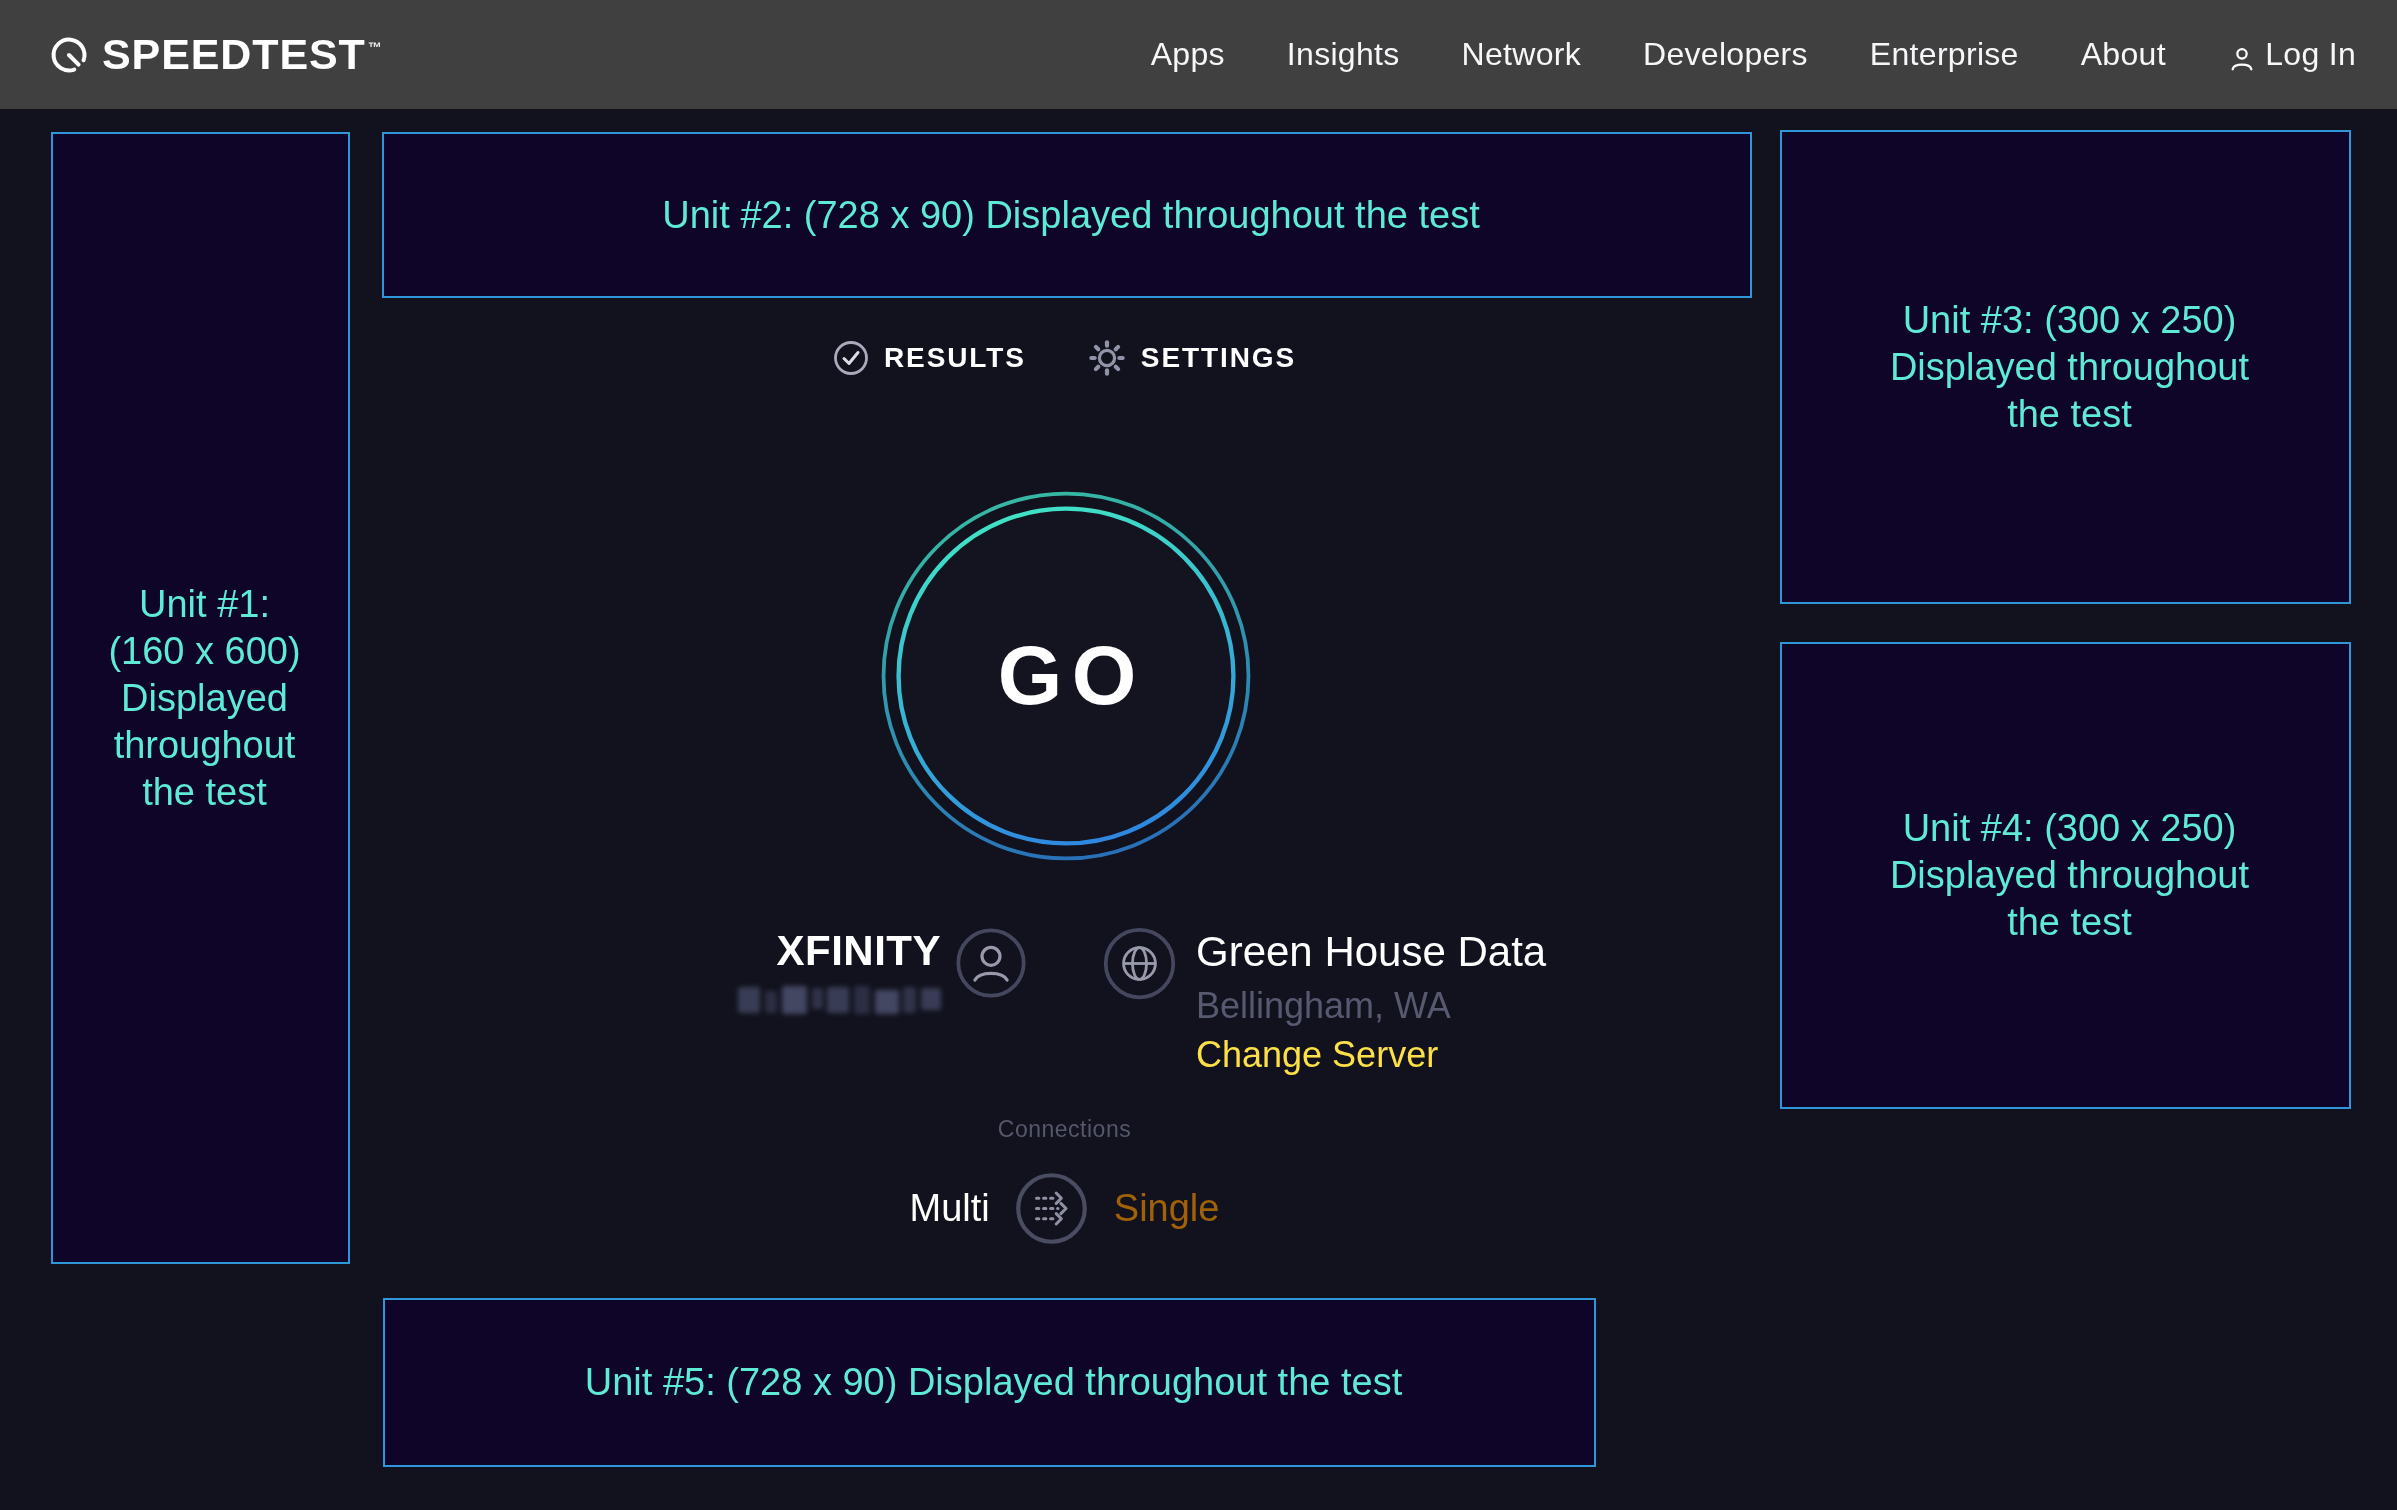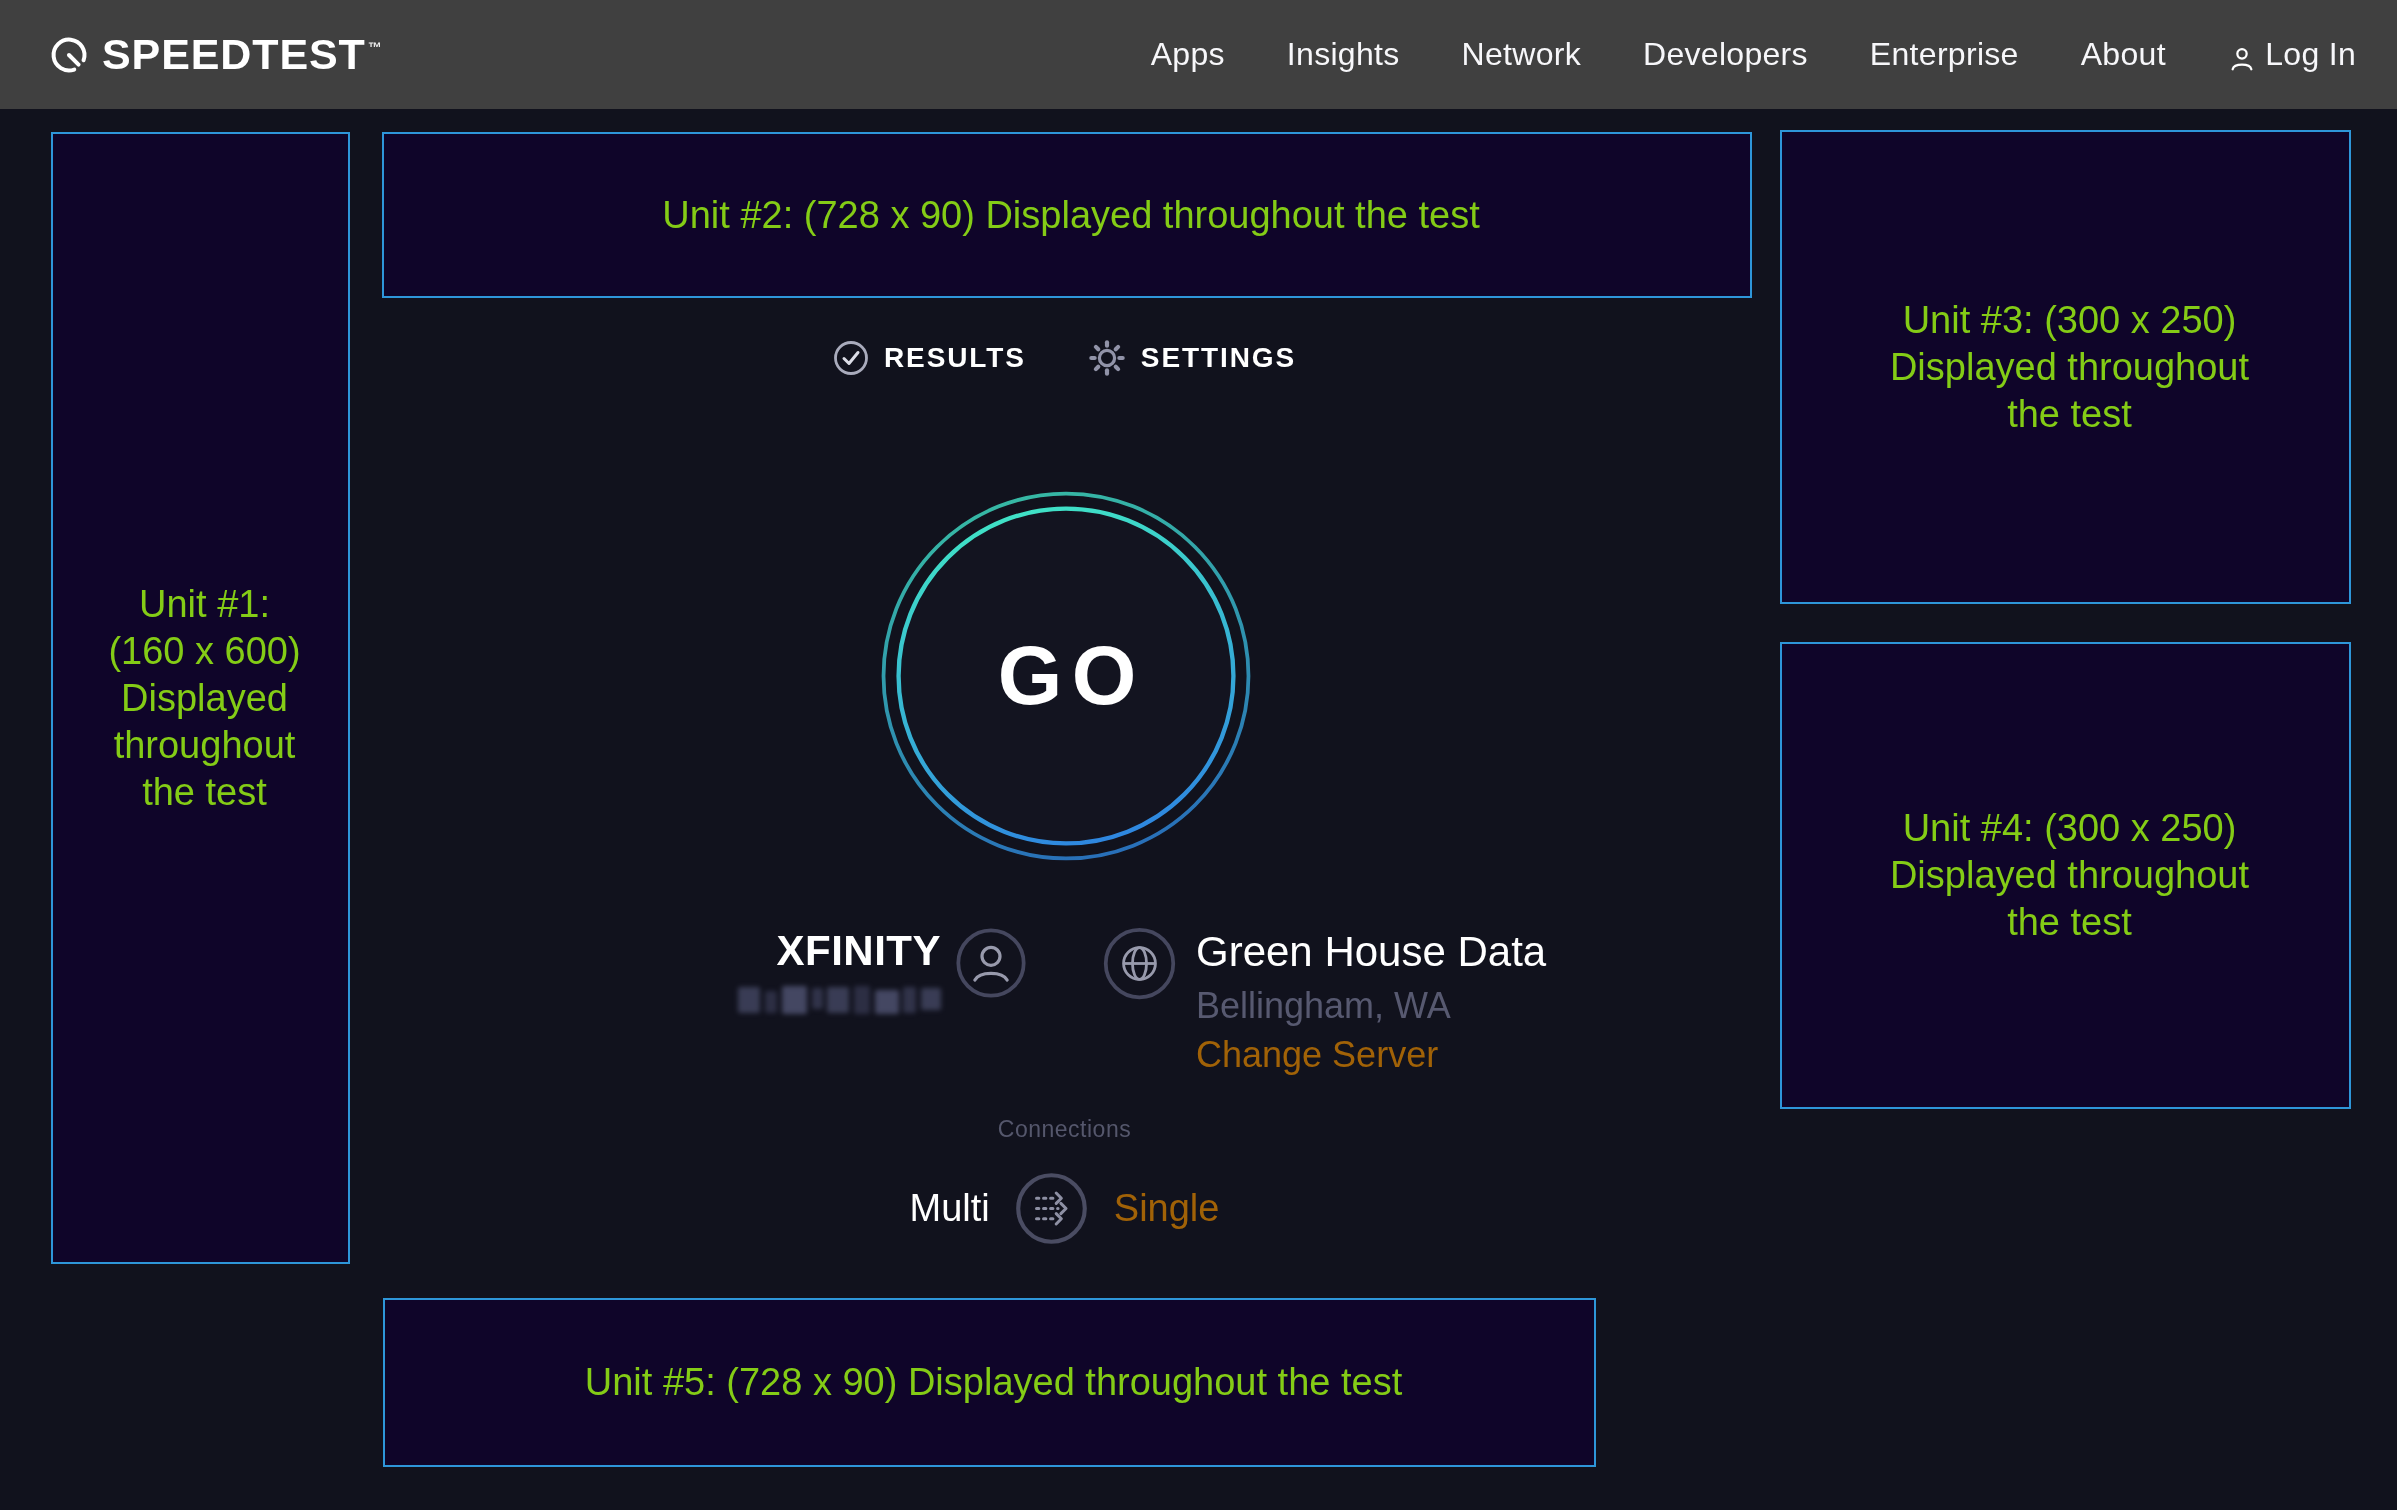--- a/index.html
+++ b/index.html
@@ -28,7 +28,7 @@
     position:absolute; box-sizing:border-box;
     background:#0f0529; border:2.8px solid #2e96d9;
     display:flex; flex-direction:column; align-items:center; justify-content:center;
-    color:#84cc16; font-size:38px; line-height:47px; text-align:center;padding-left:8px;
+    color:#5eead4; font-size:38px; line-height:47px; text-align:center;padding-left:8px;
   }
   .ad.unit1 { left:51px;   top:132px;  width:299px;  height:1132px; }
   .ad.unit2 { left:382px;  top:132px;  width:1370px; height:166px;  }

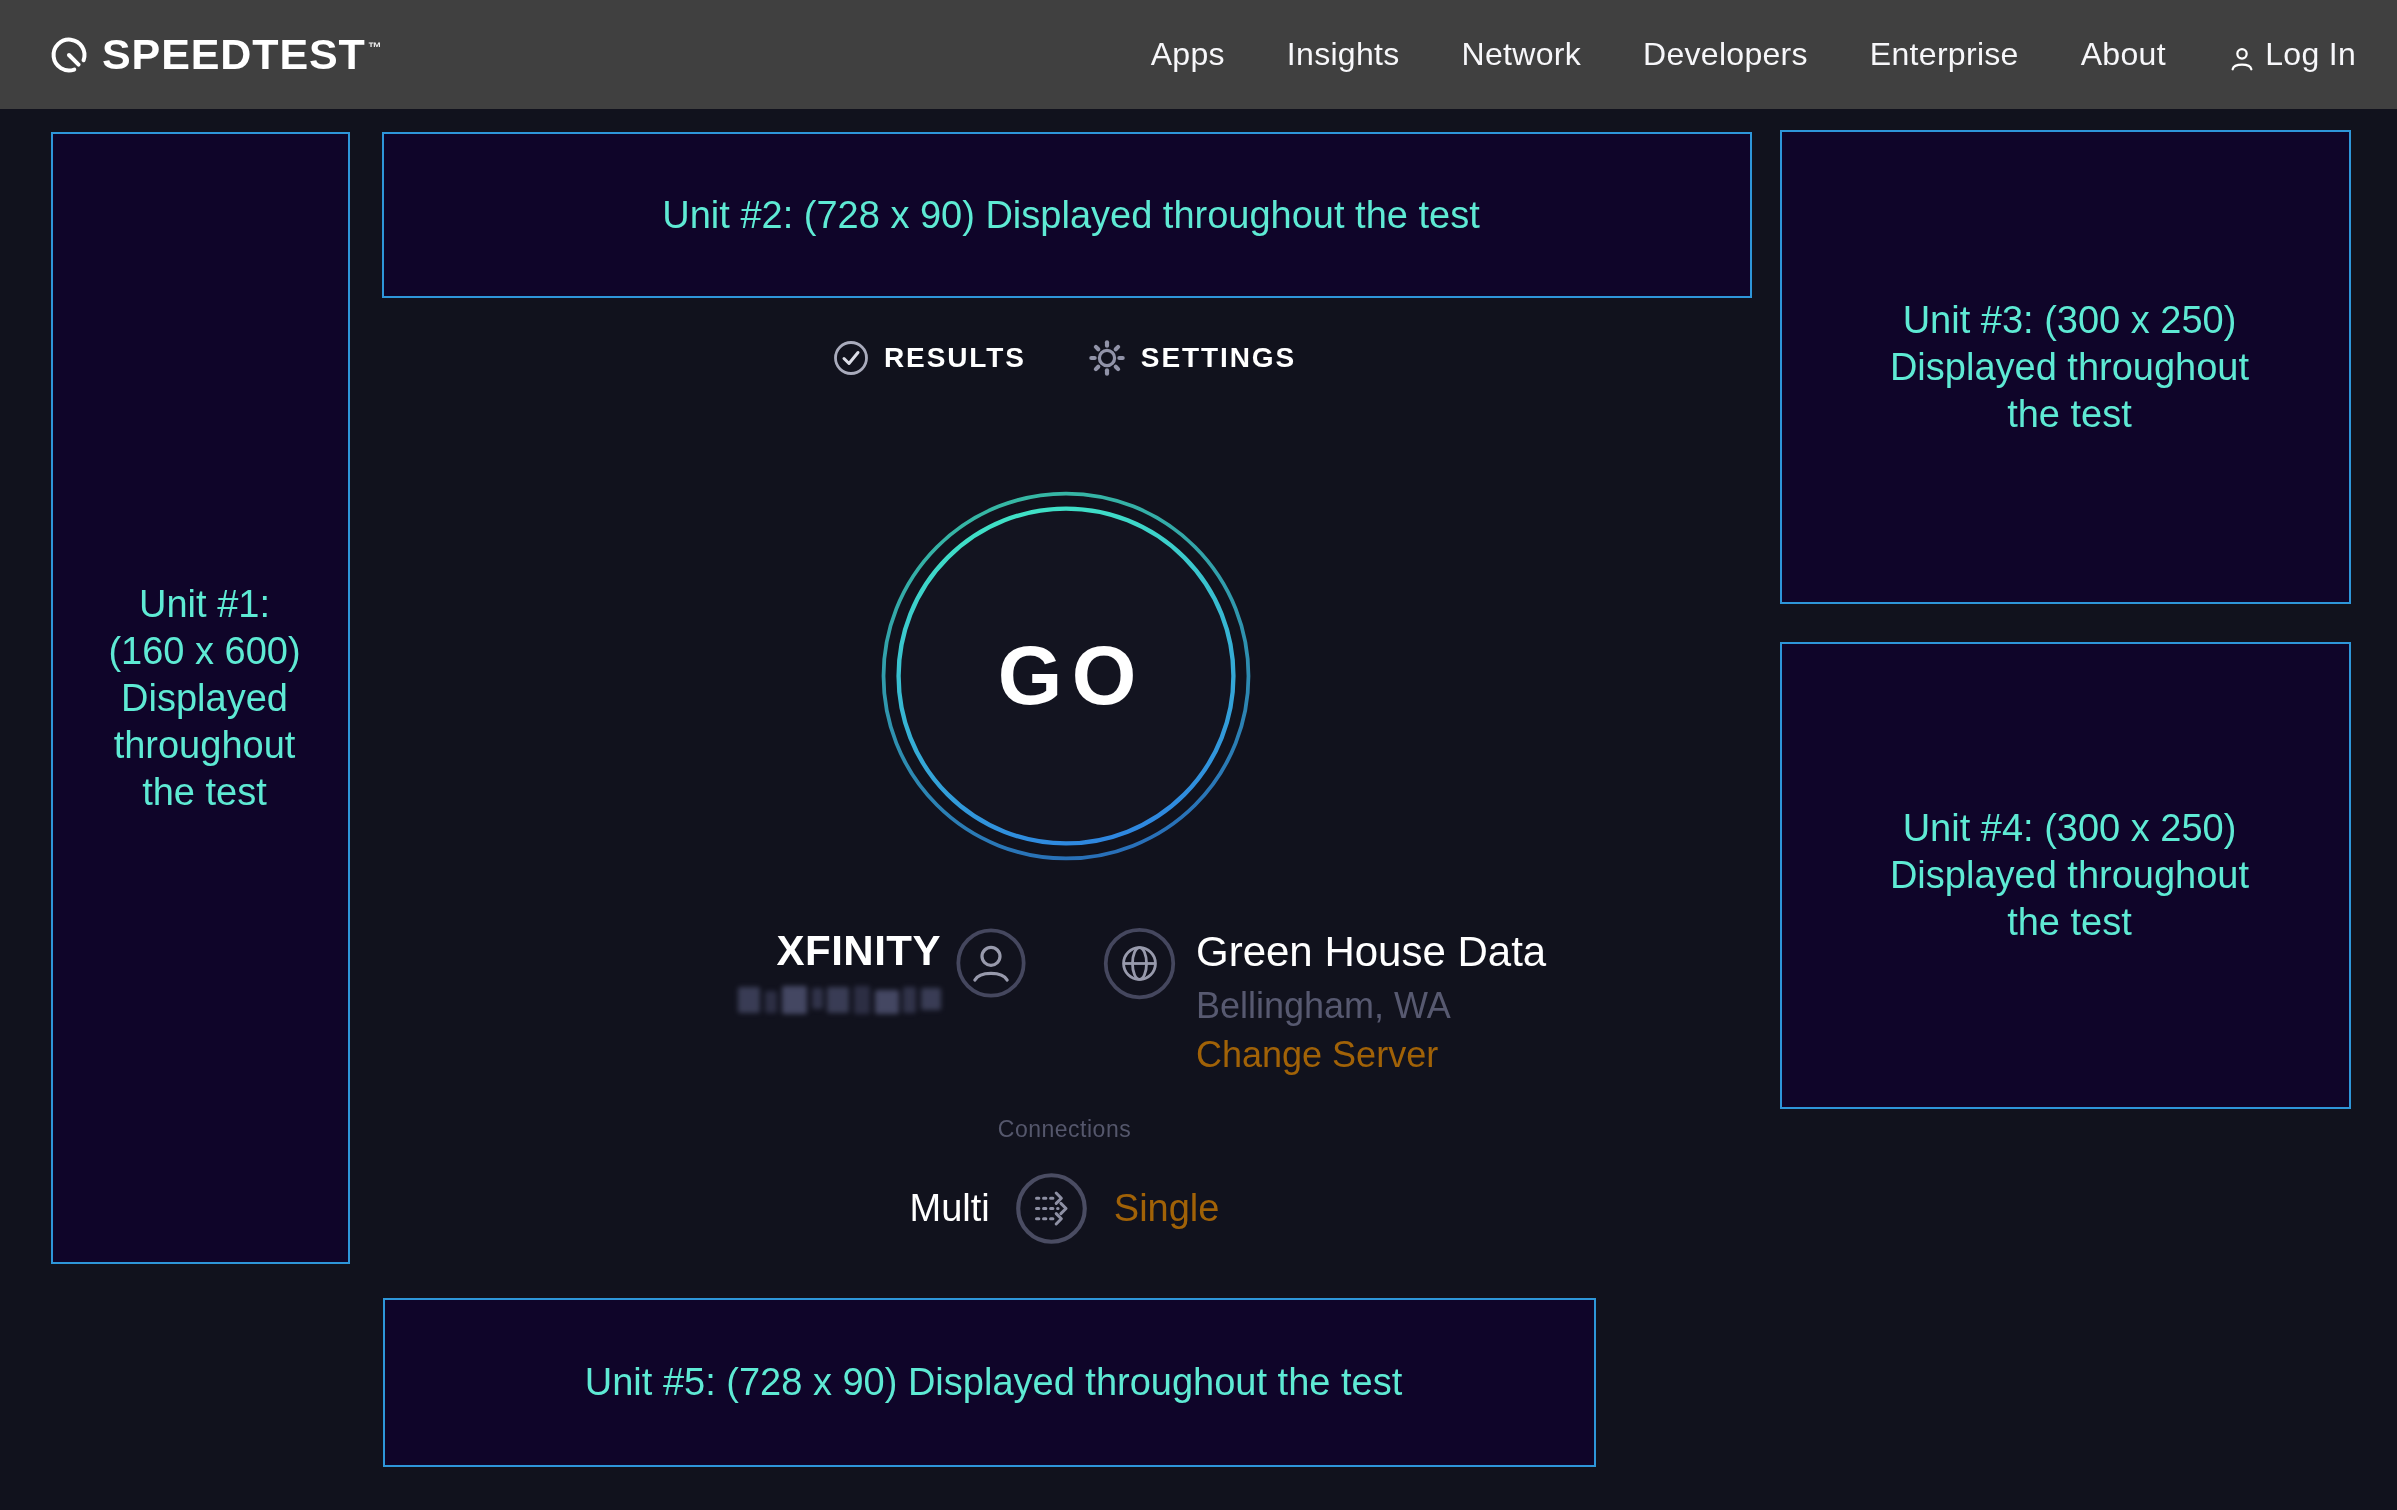--- a/index.html
+++ b/index.html
@@ -69,7 +69,7 @@
   .globe-badge  { position:absolute; left:1102px; top:926px; }
   .server-name     { position:absolute; left:1196px; top:928px;  color:#ffffff; font-size:42px; font-weight:500; }
   .server-location { position:absolute; left:1196px; top:985px; color:#575970; font-size:36px; }
-  .change-server   { position:absolute; left:1196px; top:1034px; color:#a16207; font-size:36px; cursor:pointer; text-decoration:none; }
+  .change-server   { position:absolute; left:1196px; top:1034px; color:#fde047; font-size:36px; cursor:pointer; text-decoration:none; }
 
   
   .connections-label {

